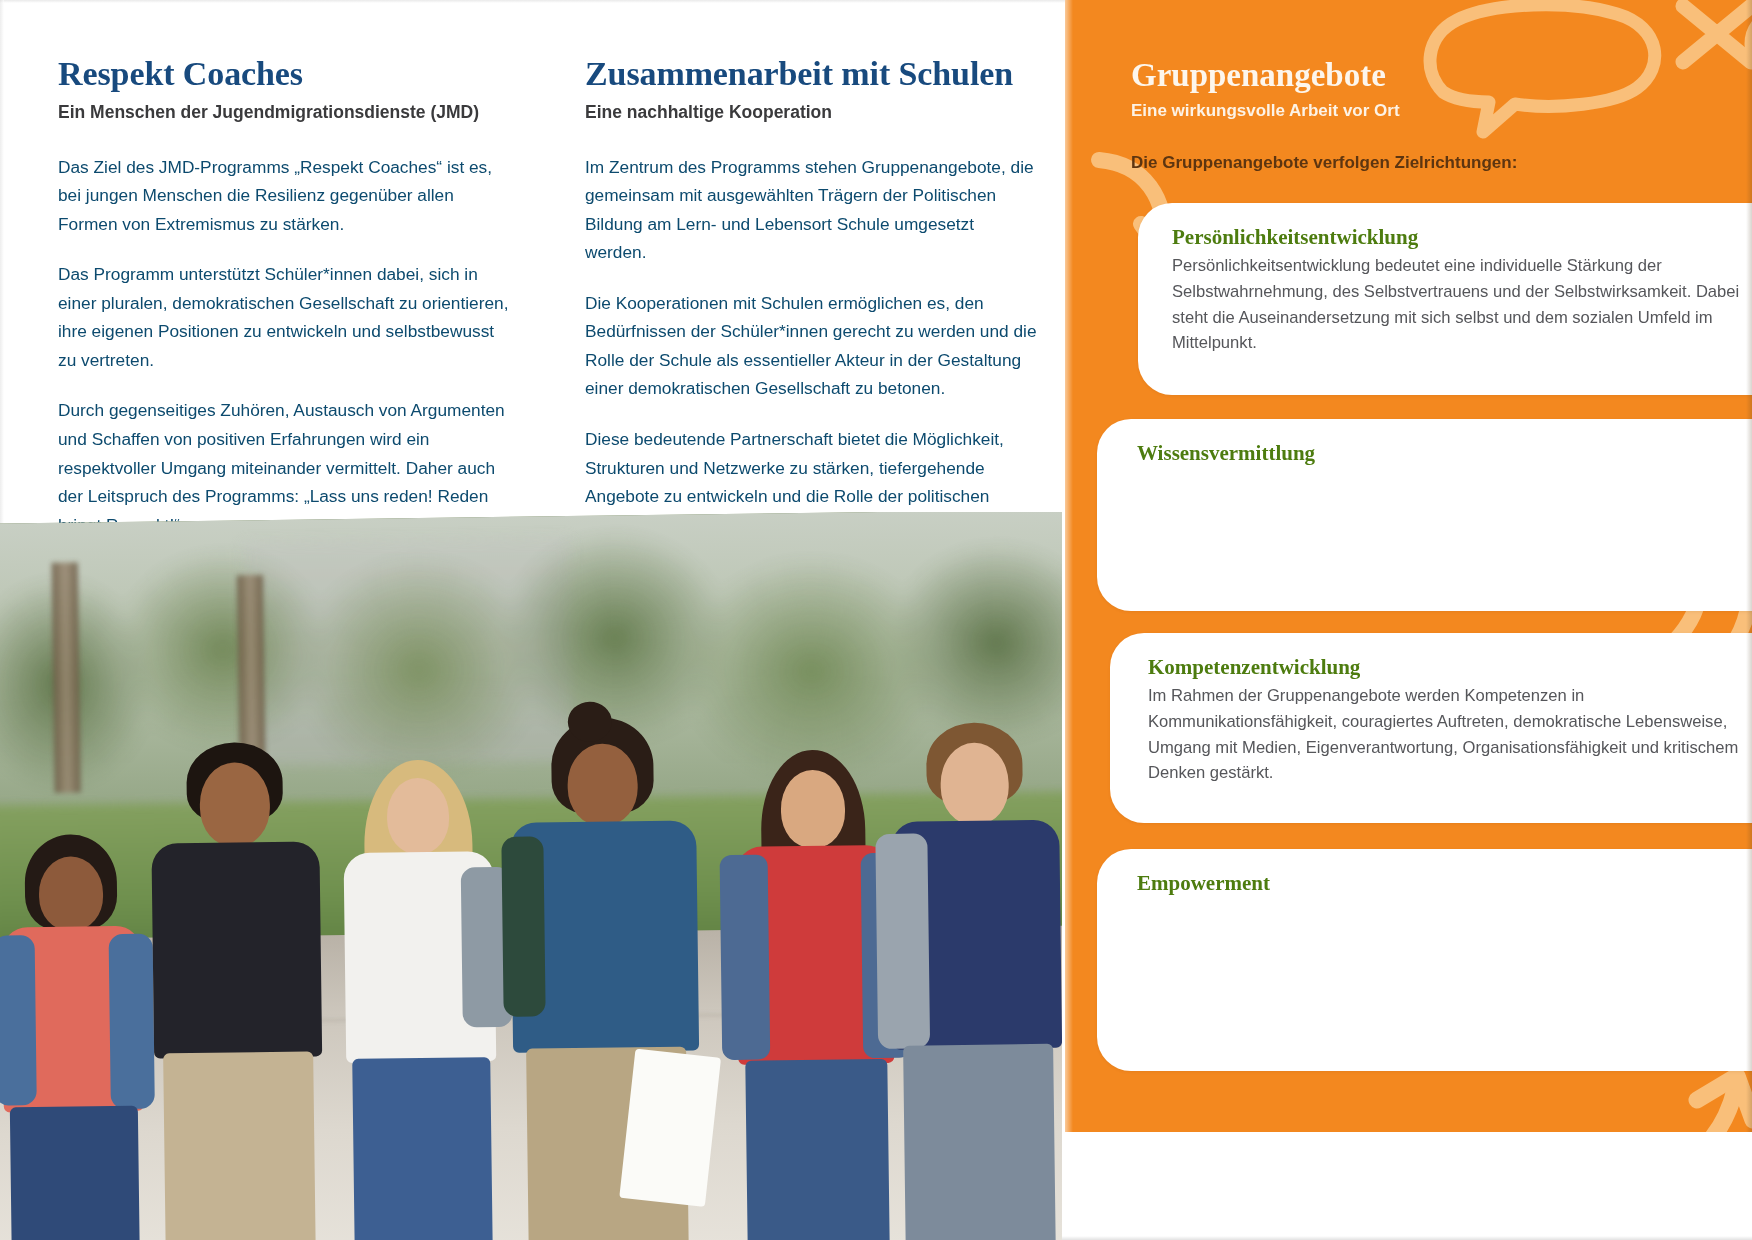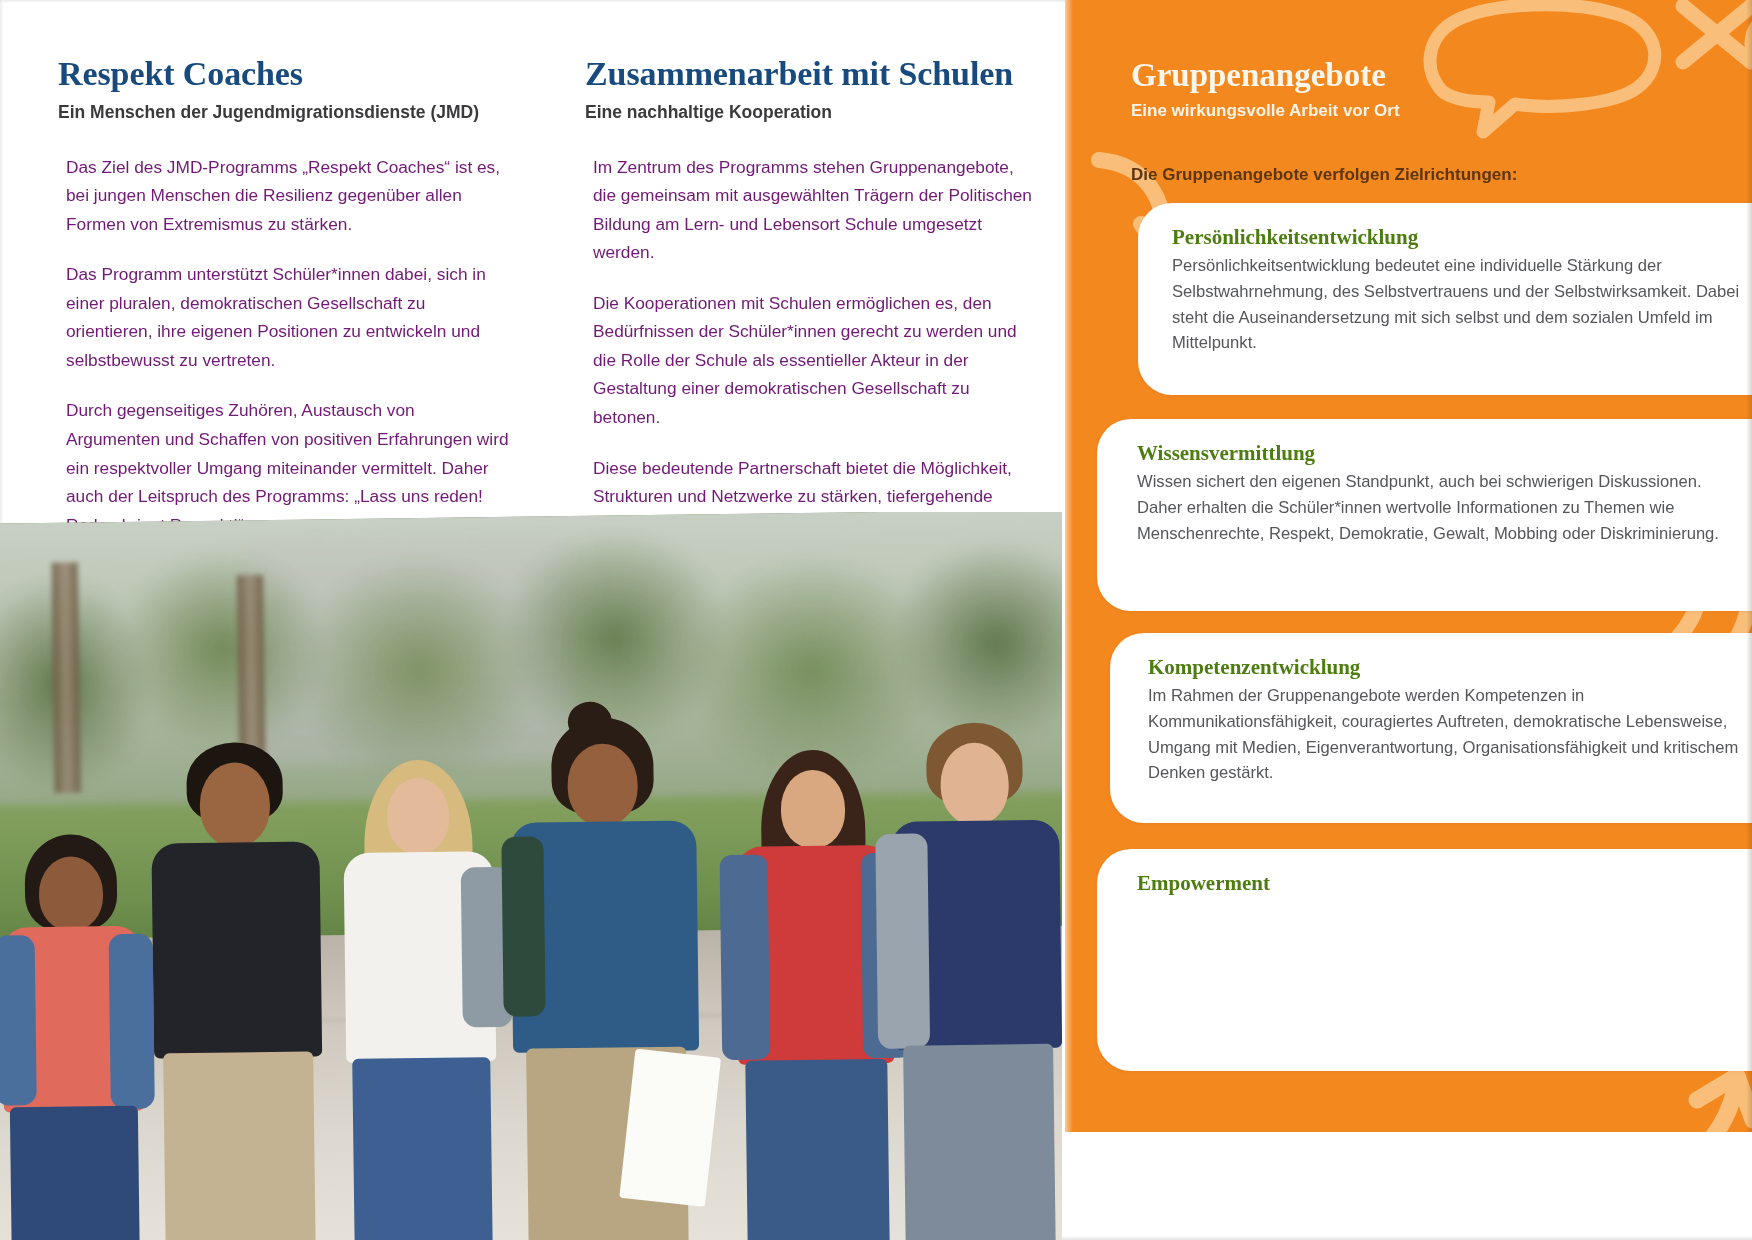--- a/index.html
+++ b/index.html
@@ -68,8 +68,8 @@
   .body-p {
     font-size: 17.3px;
     line-height: 1.65;
-    color: #701a75;
-    margin: 0 0 22px 8px;
+    color: #0c4a6e;
+    margin: 0 0 22px 0;
   }
   .body-p:last-child { margin-bottom: 0; }
 

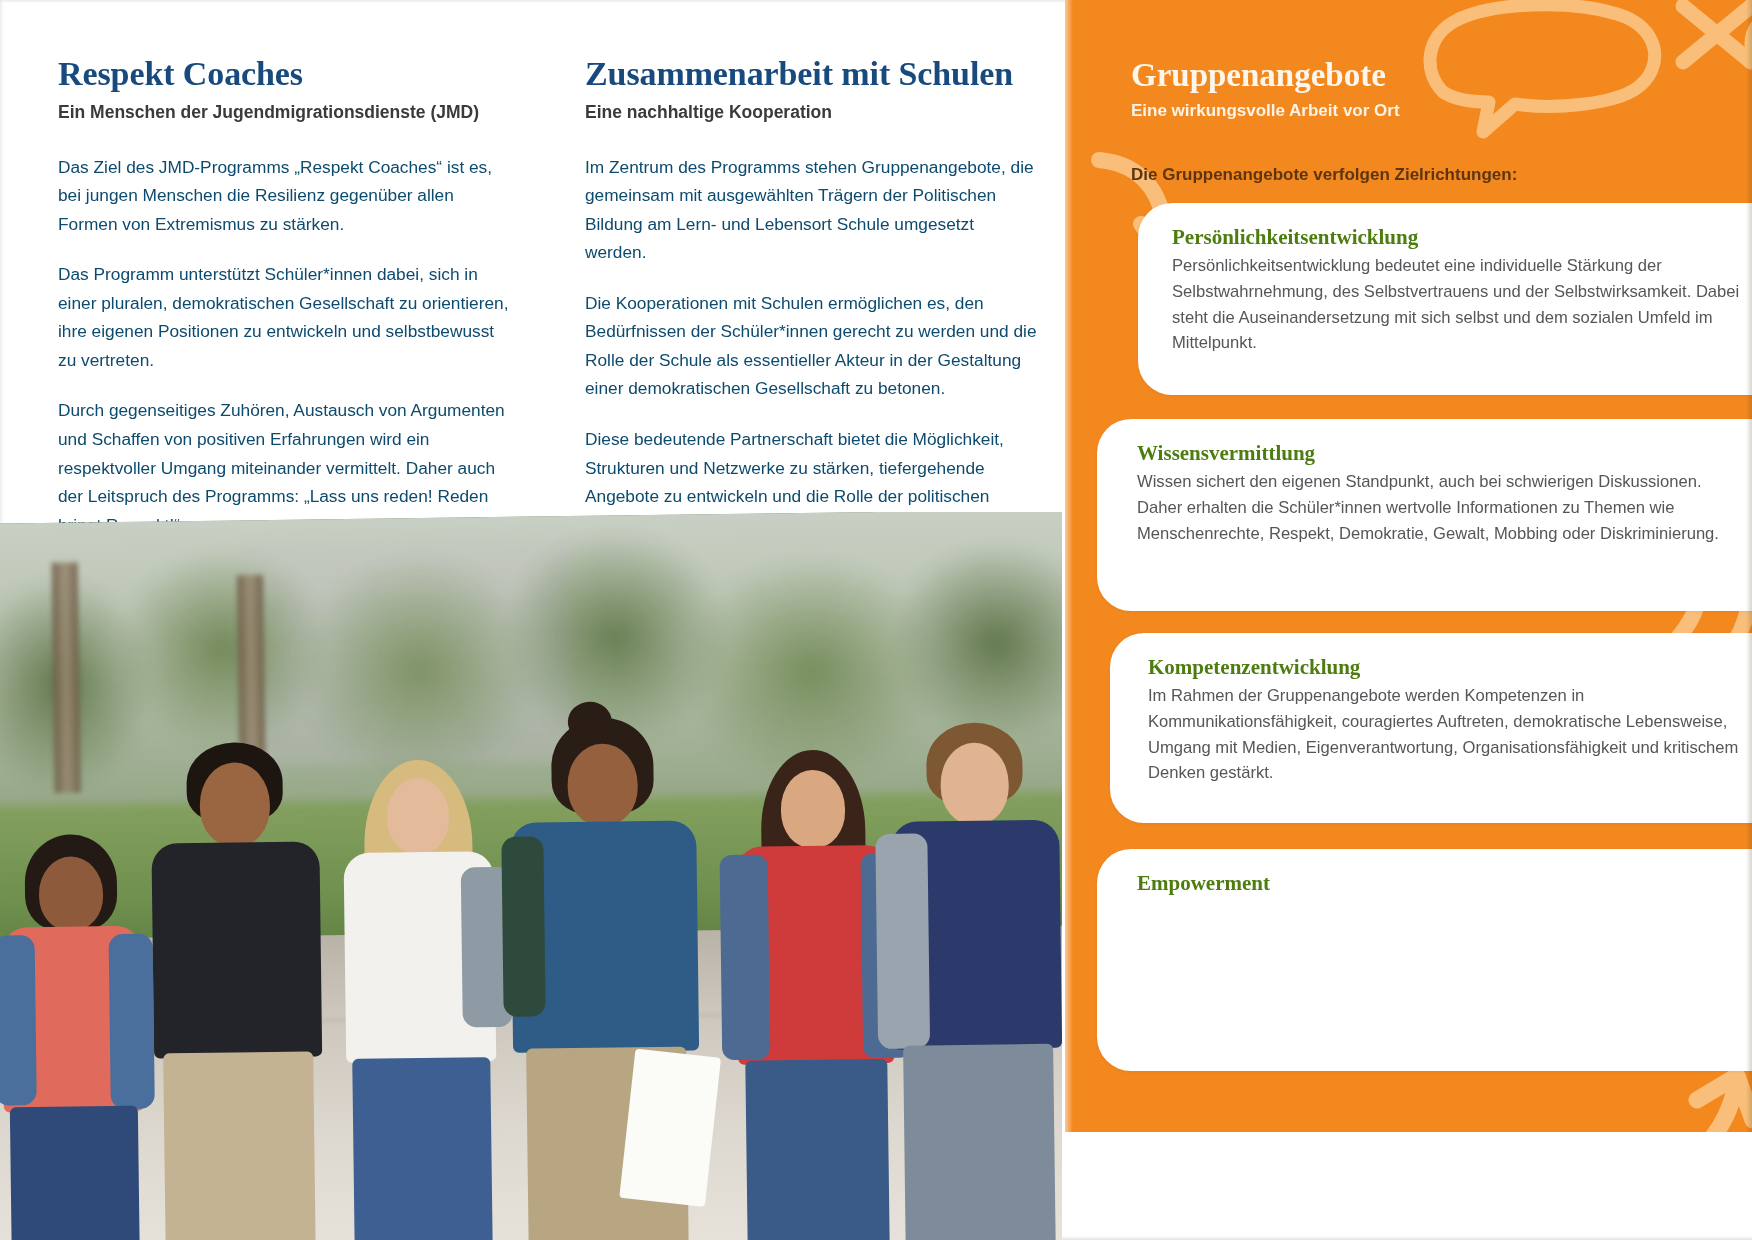--- a/index.html
+++ b/index.html
@@ -201,7 +201,7 @@
   .panel-intro {
     position: absolute;
     left: 66px;
-    top: 164px;
+    top: 152px;
     width: 600px;
     font-size: 17px;
     font-weight: bold;

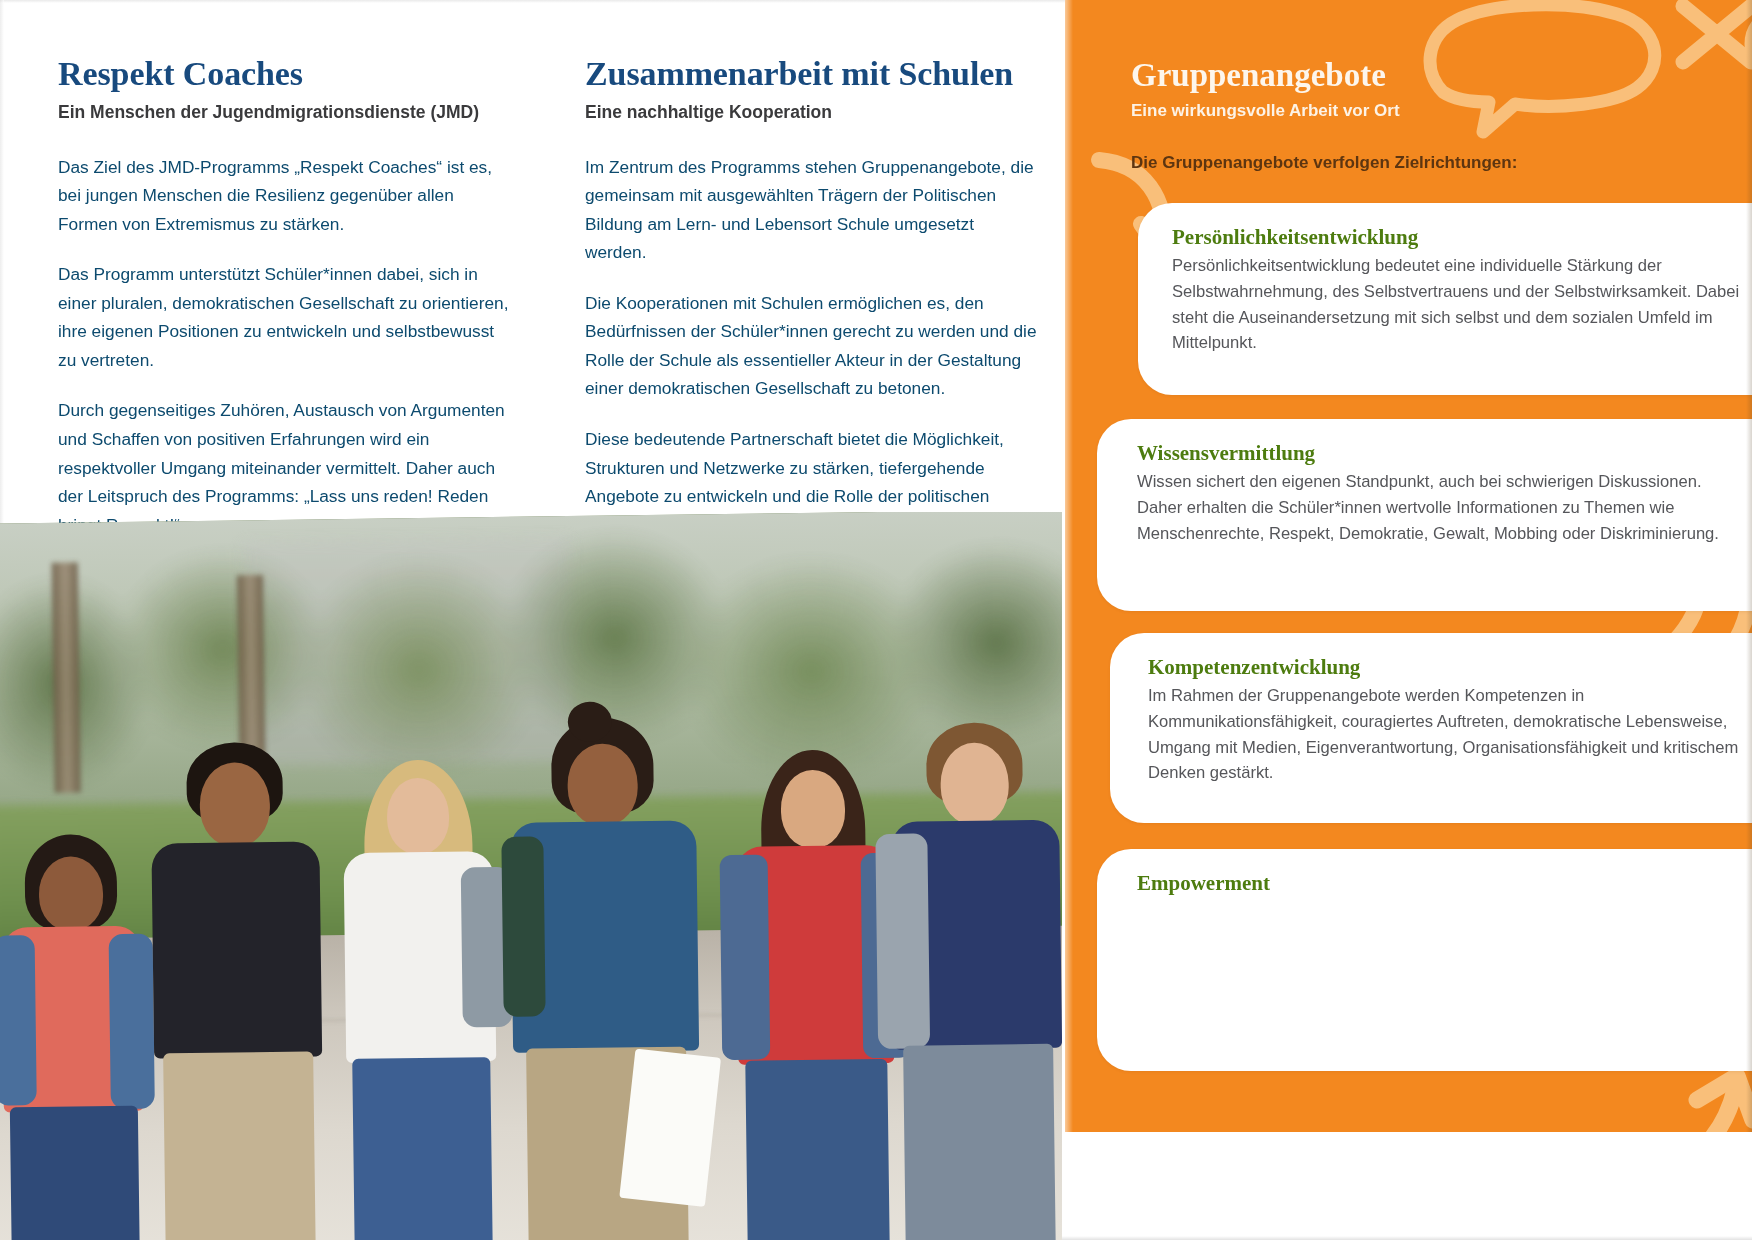--- a/index.html
+++ b/index.html
@@ -385,7 +385,6 @@
     <div class="card" style="left:32px; top:419px; width:673px; height:192px; border-top-right-radius:0; border-bottom-right-radius:0;">
       <div class="card-pad" style="padding-left:40px;">
         <h3 class="card-title">Wissensvermittlung</h3>
-        <p class="card-body">Wissen sichert den eigenen Standpunkt, auch bei schwierigen Diskussionen. Daher erhalten die Schüler*innen wertvolle Informationen zu Themen wie Menschenrechte, Respekt, Demokratie, Gewalt, Mobbing oder Diskriminierung.</p>
       </div>
     </div>
 

